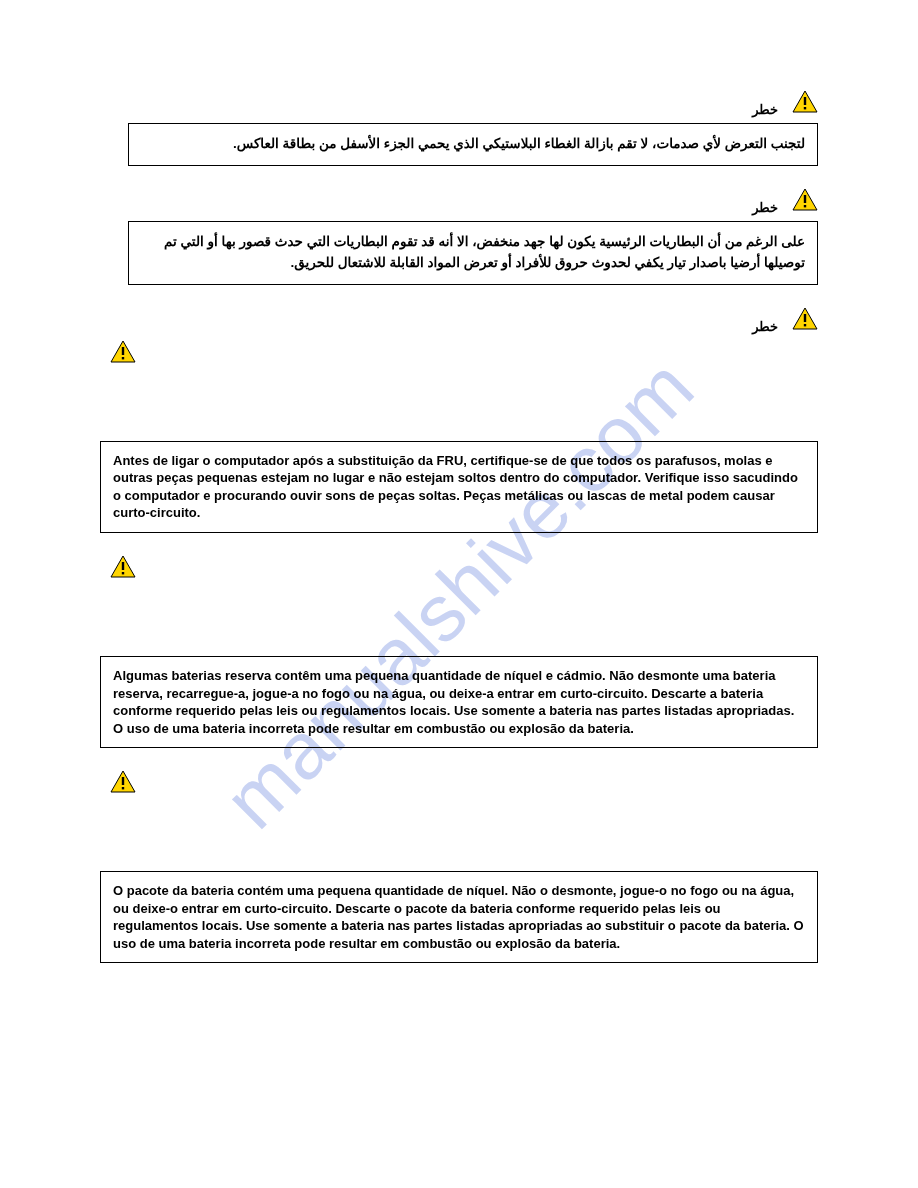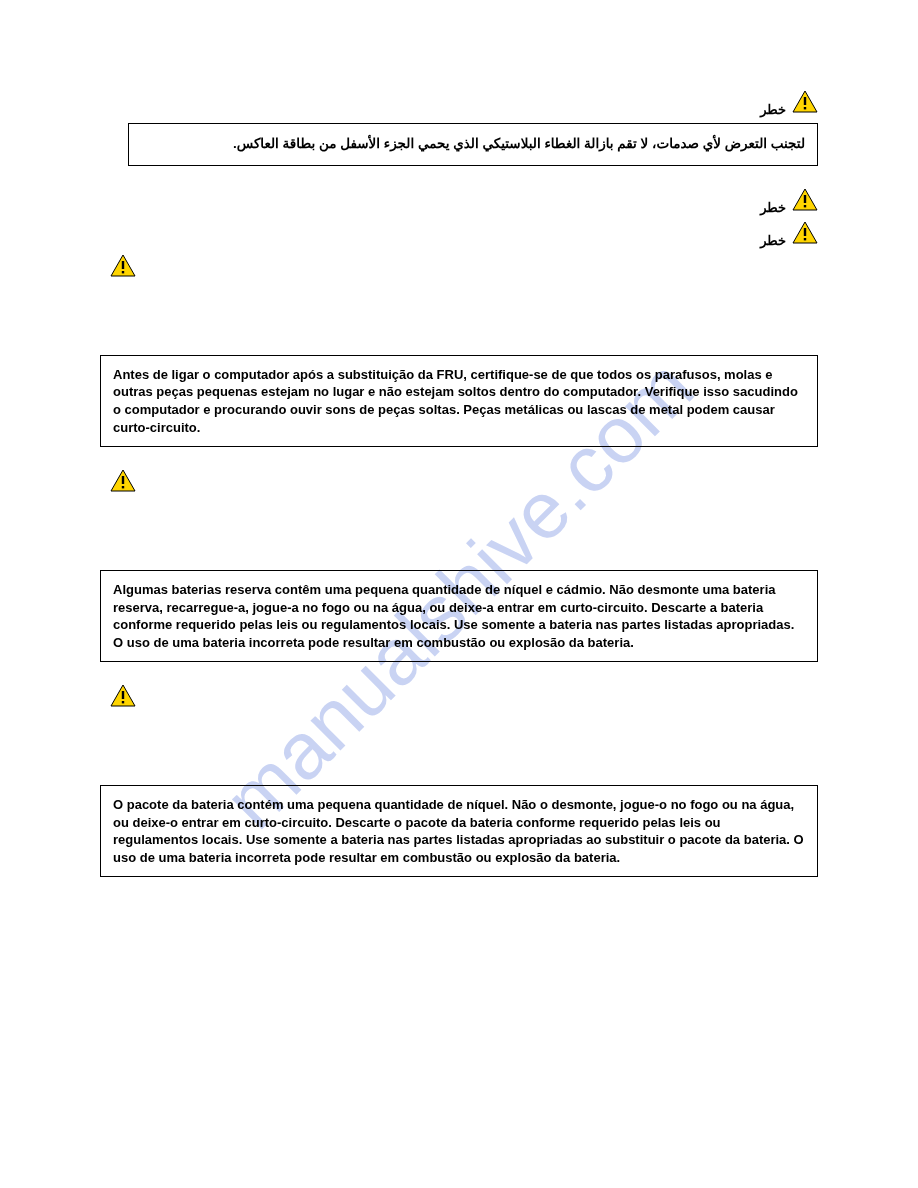--- a/index.html
+++ b/index.html
@@ -42,7 +42,7 @@
       display: flex;
       justify-content: flex-end;
       align-items: flex-end;
-      gap: 6px;
+      gap: 14px;
       margin-bottom: 6px;
     }
     .danger-label {

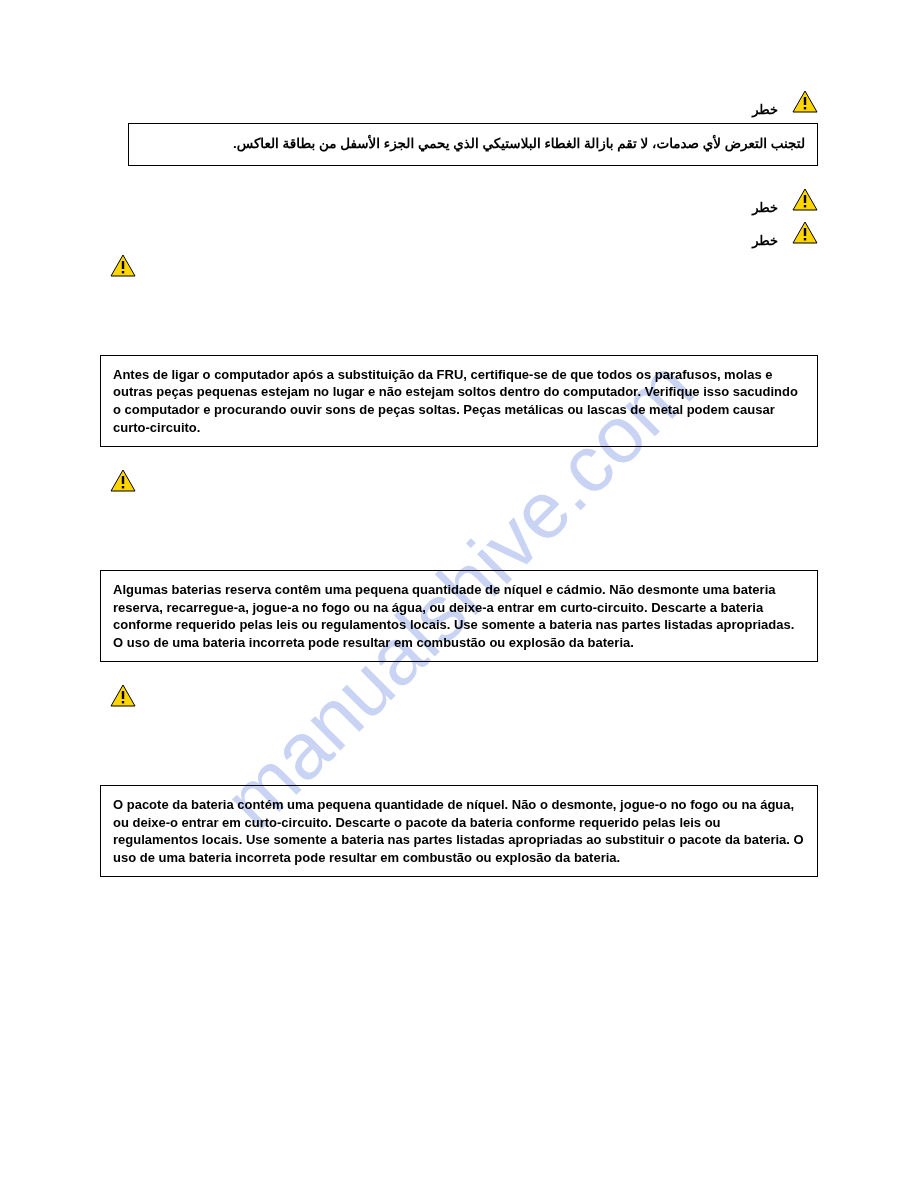--- a/index.html
+++ b/index.html
@@ -106,6 +106,9 @@
       </svg>
     </span>
   </div>
+  <div class="box box-rtl">
+    <span>على الرغم من أن البطاريات الرئيسية يكون لها جهد منخفض، الا أنه قد تقوم البطاريات التي حدث قصور بها أو التي تم توصيلها أرضيا باصدار تيار يكفي لحدوث حروق للأفراد أو تعرض المواد القابلة للاشتعال للحريق.</span>
+  </div>
 
   <div class="danger-label-row">
     <span class="danger-label">خطر</span>

